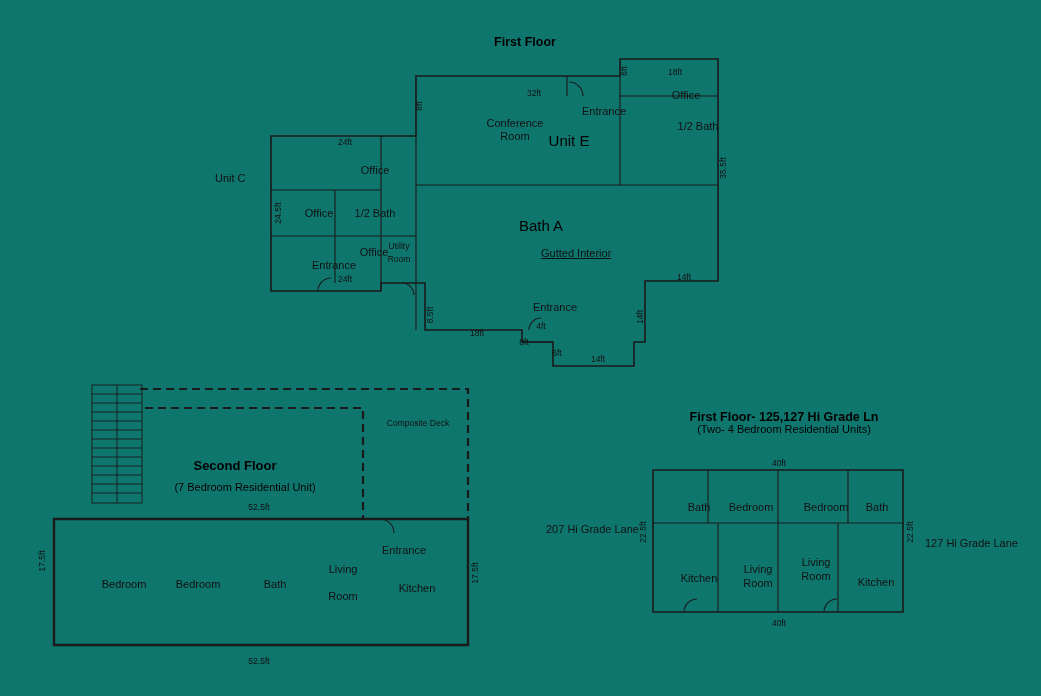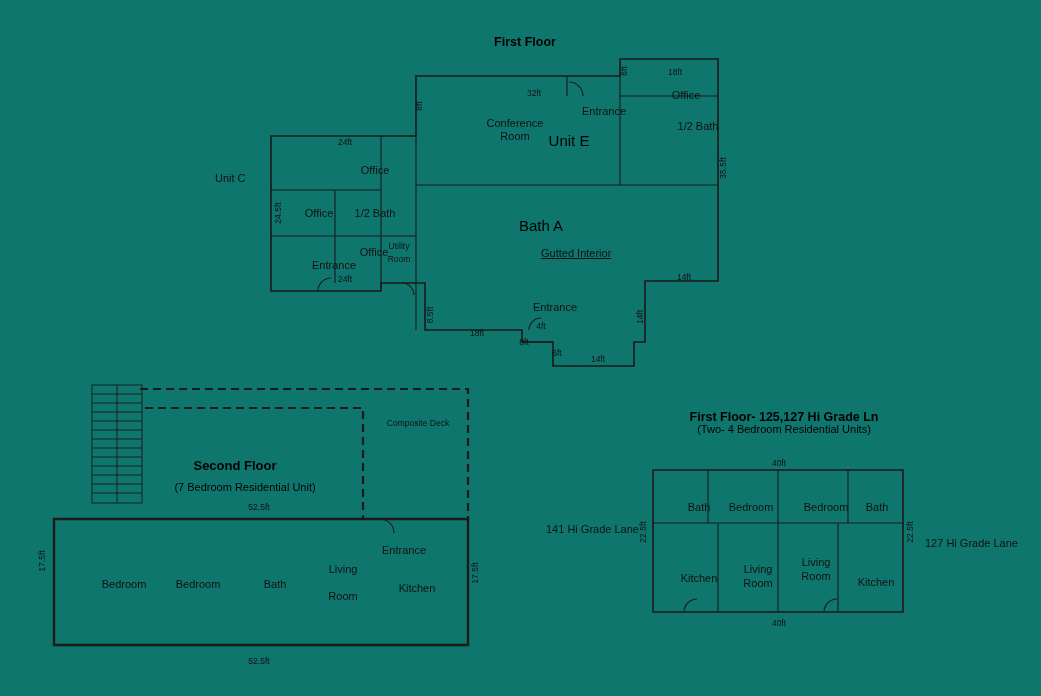--- a/index.html
+++ b/index.html
@@ -235,7 +235,7 @@
   <div class="title" style="left:784px; top:391px;margin-top:19px;">First Floor- 125,127 Hi Grade Ln</div>
   <div class="subtitle" style="left:784px; top:423px;">(Two- 4 Bedroom Residential Units)</div>
 
-  <div class="lbl" style="left:546px; top:523px;">141 Hi Grade Lane</div>
+  <div class="lbl" style="left:546px; top:523px;">207 Hi Grade Lane</div>
   <div class="lbl" style="left:925px; top:537px;">127 Hi Grade Lane</div>
 
   <div class="lbl center" style="left:687px; top:501px;">Bath</div>

